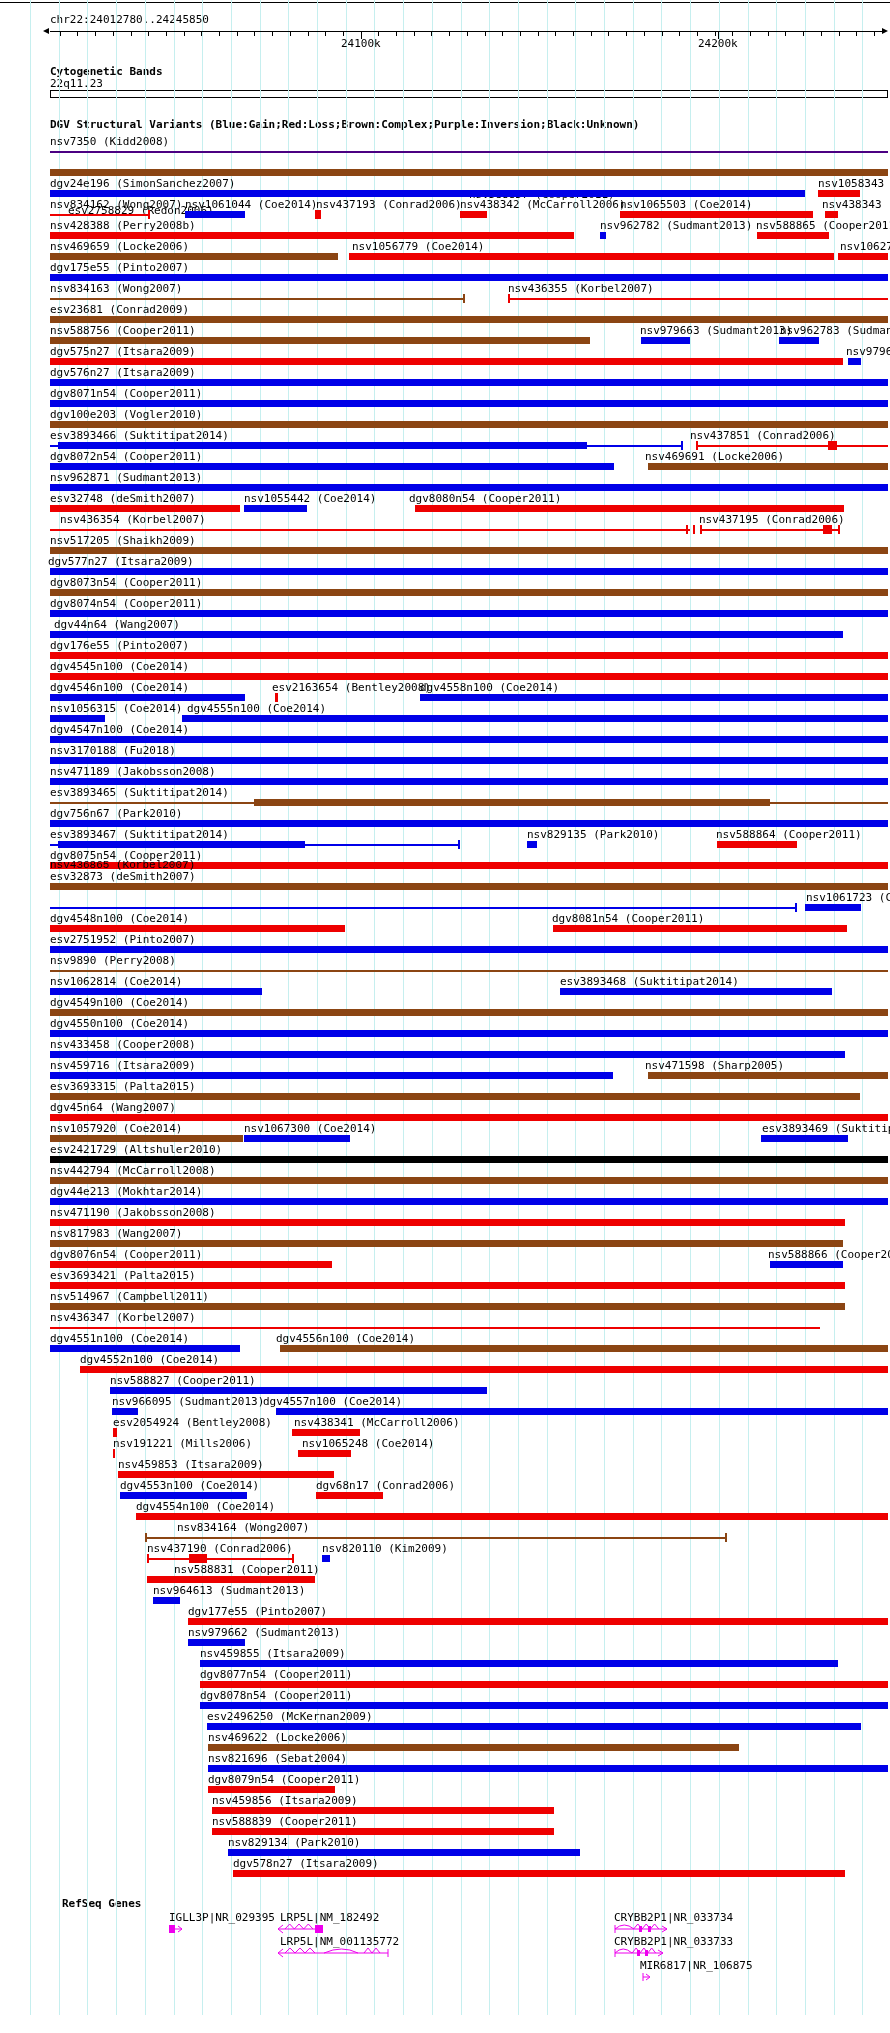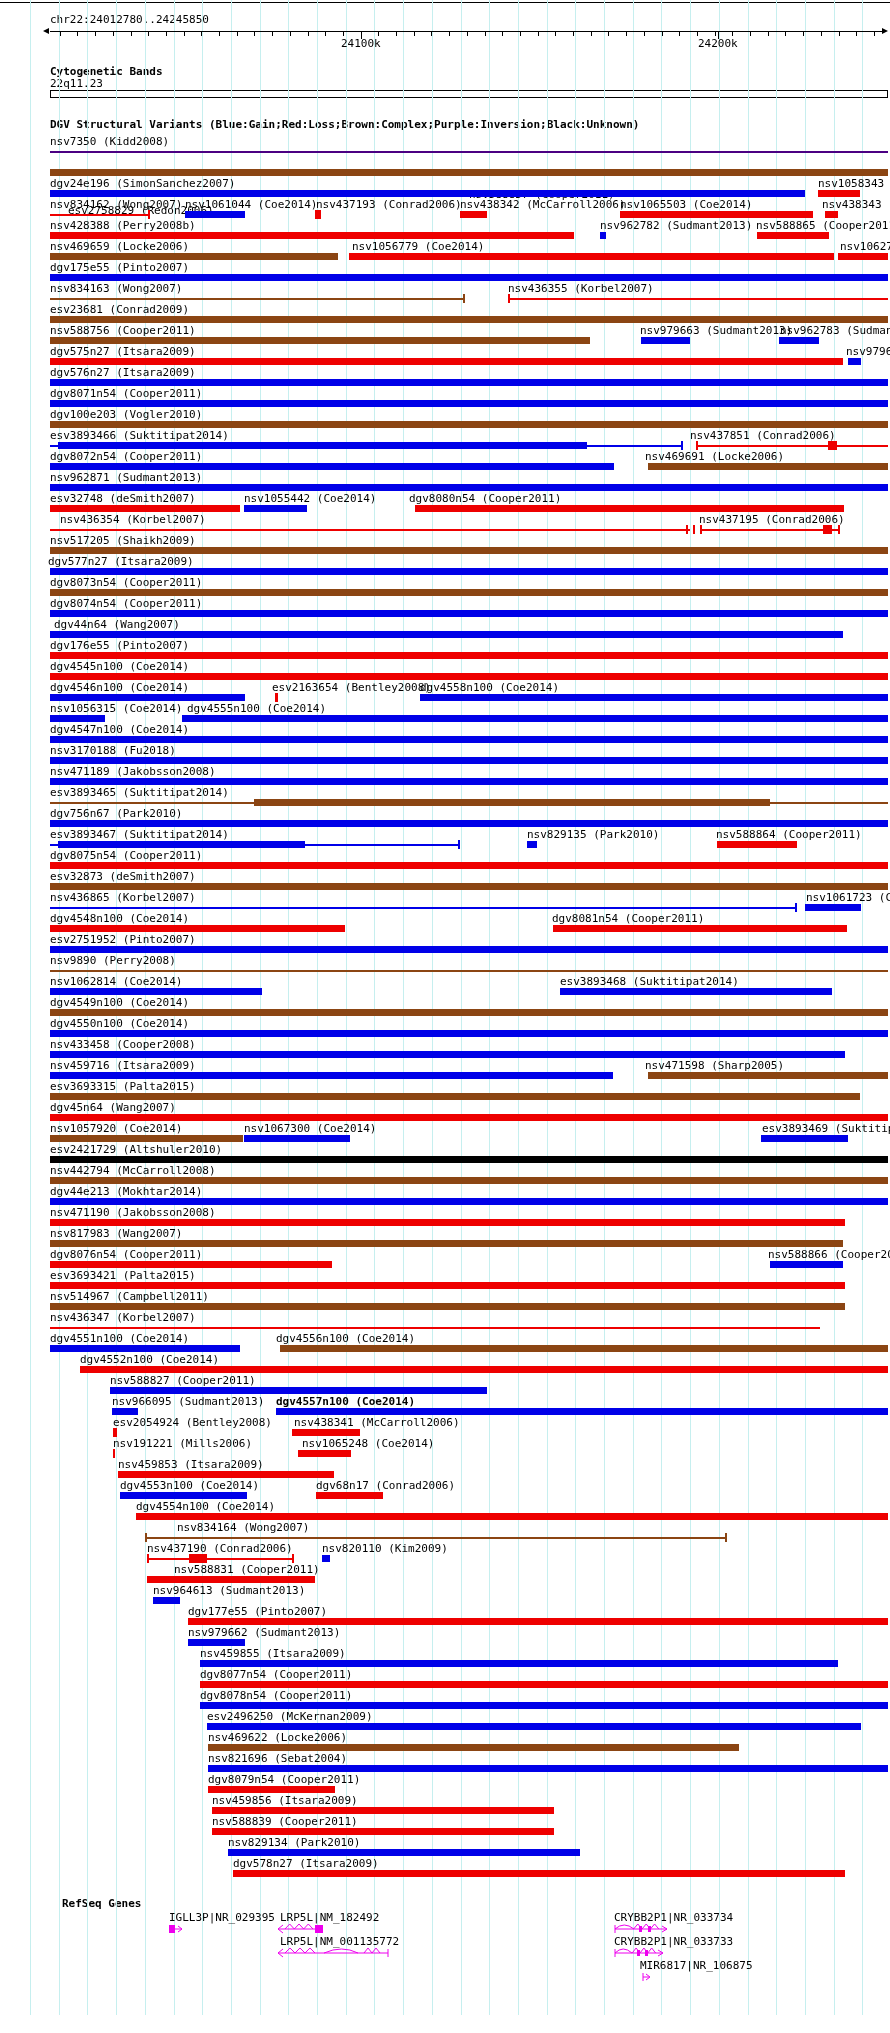--- a/index.html
+++ b/index.html
@@ -252,7 +252,7 @@
     <div class="bar" style="left: 50px; background: rgb(238, 0, 0); top: 862px; height: 7px; width: 838px;"></div>
     <div class="lbl" style="left: 50px; top: 871px;">esv32873 (deSmith2007)</div>
     <div class="bar" style="left: 50px; background: rgb(139, 69, 19); top: 883px; height: 7px; width: 838px;"></div>
-    <div class="lbl" style="left: 50px; top: 892px;">nsv436865 (Korbel2007)</div>
+    <div class="lbl" style="left: 50px; top: 860px; font-family: Liberation Mono, monospace;">nsv436865 (Korbel2007)</div>
     <div class="lbl" style="left: 806px; top: 892px;">nsv1061723 (Coe</div>
     <div class="bar" style="left: 50px; background: rgb(0, 0, 232); top: 907px; height: 2px; width: 747px;"></div>
     <div class="bar" style="left: 795px; background: rgb(0, 0, 232); top: 903px; height: 9px; width: 2px;"></div>

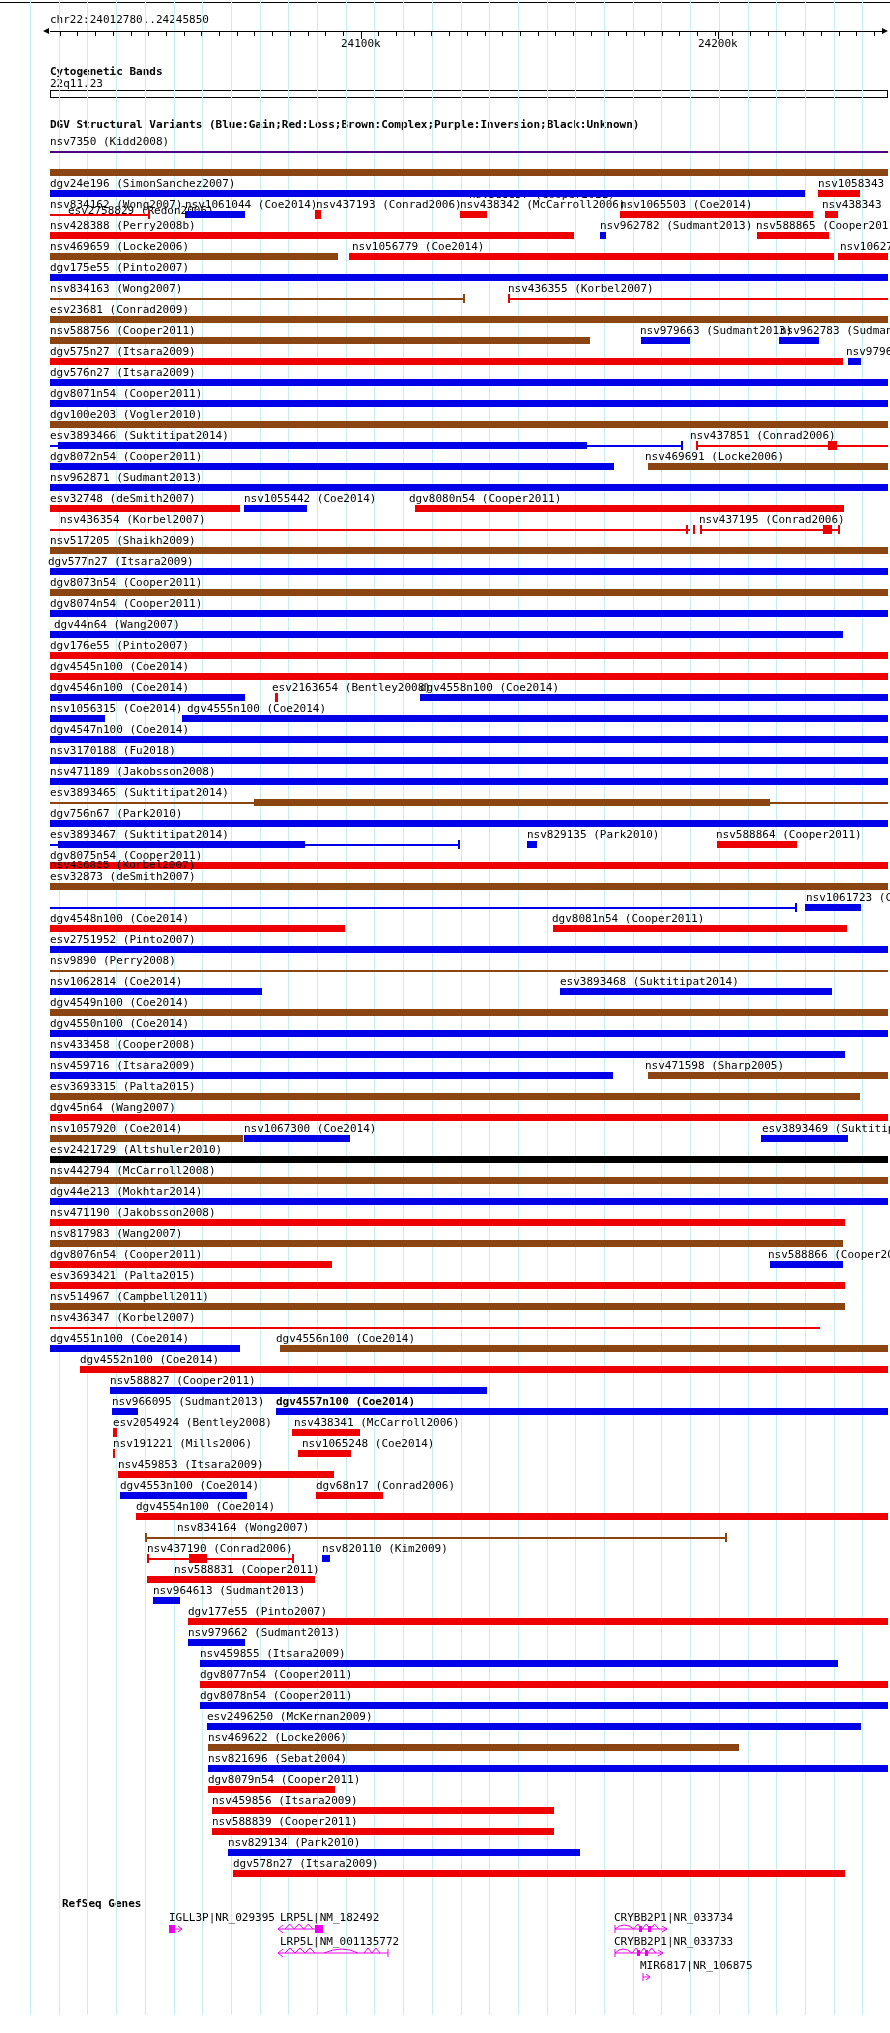--- a/index.html
+++ b/index.html
@@ -318,7 +318,7 @@
     <div class="lbl" style="left: 110px; top: 1375px;">nsv588827 (Cooper2011)</div>
     <div class="bar" style="left: 110px; background: rgb(0, 0, 232); top: 1387px; height: 7px; width: 377px;"></div>
     <div class="lbl" style="left: 112px; top: 1396px;">nsv966095 (Sudmant2013)</div>
-    <div class="lbl" style="left: 276px; top: 1396px; font-weight: bold;">dgv4557n100 (Coe2014)</div>
+    <div class="lbl" style="left: 263px; top: 1396px;">dgv4557n100 (Coe2014)</div>
     <div class="bar" style="left: 112px; background: rgb(0, 0, 232); top: 1408px; height: 7px; width: 26px;"></div>
     <div class="bar" style="left: 276px; background: rgb(0, 0, 232); top: 1408px; height: 7px; width: 612px;"></div>
     <div class="lbl" style="left: 113px; top: 1417px;">esv2054924 (Bentley2008)</div>

